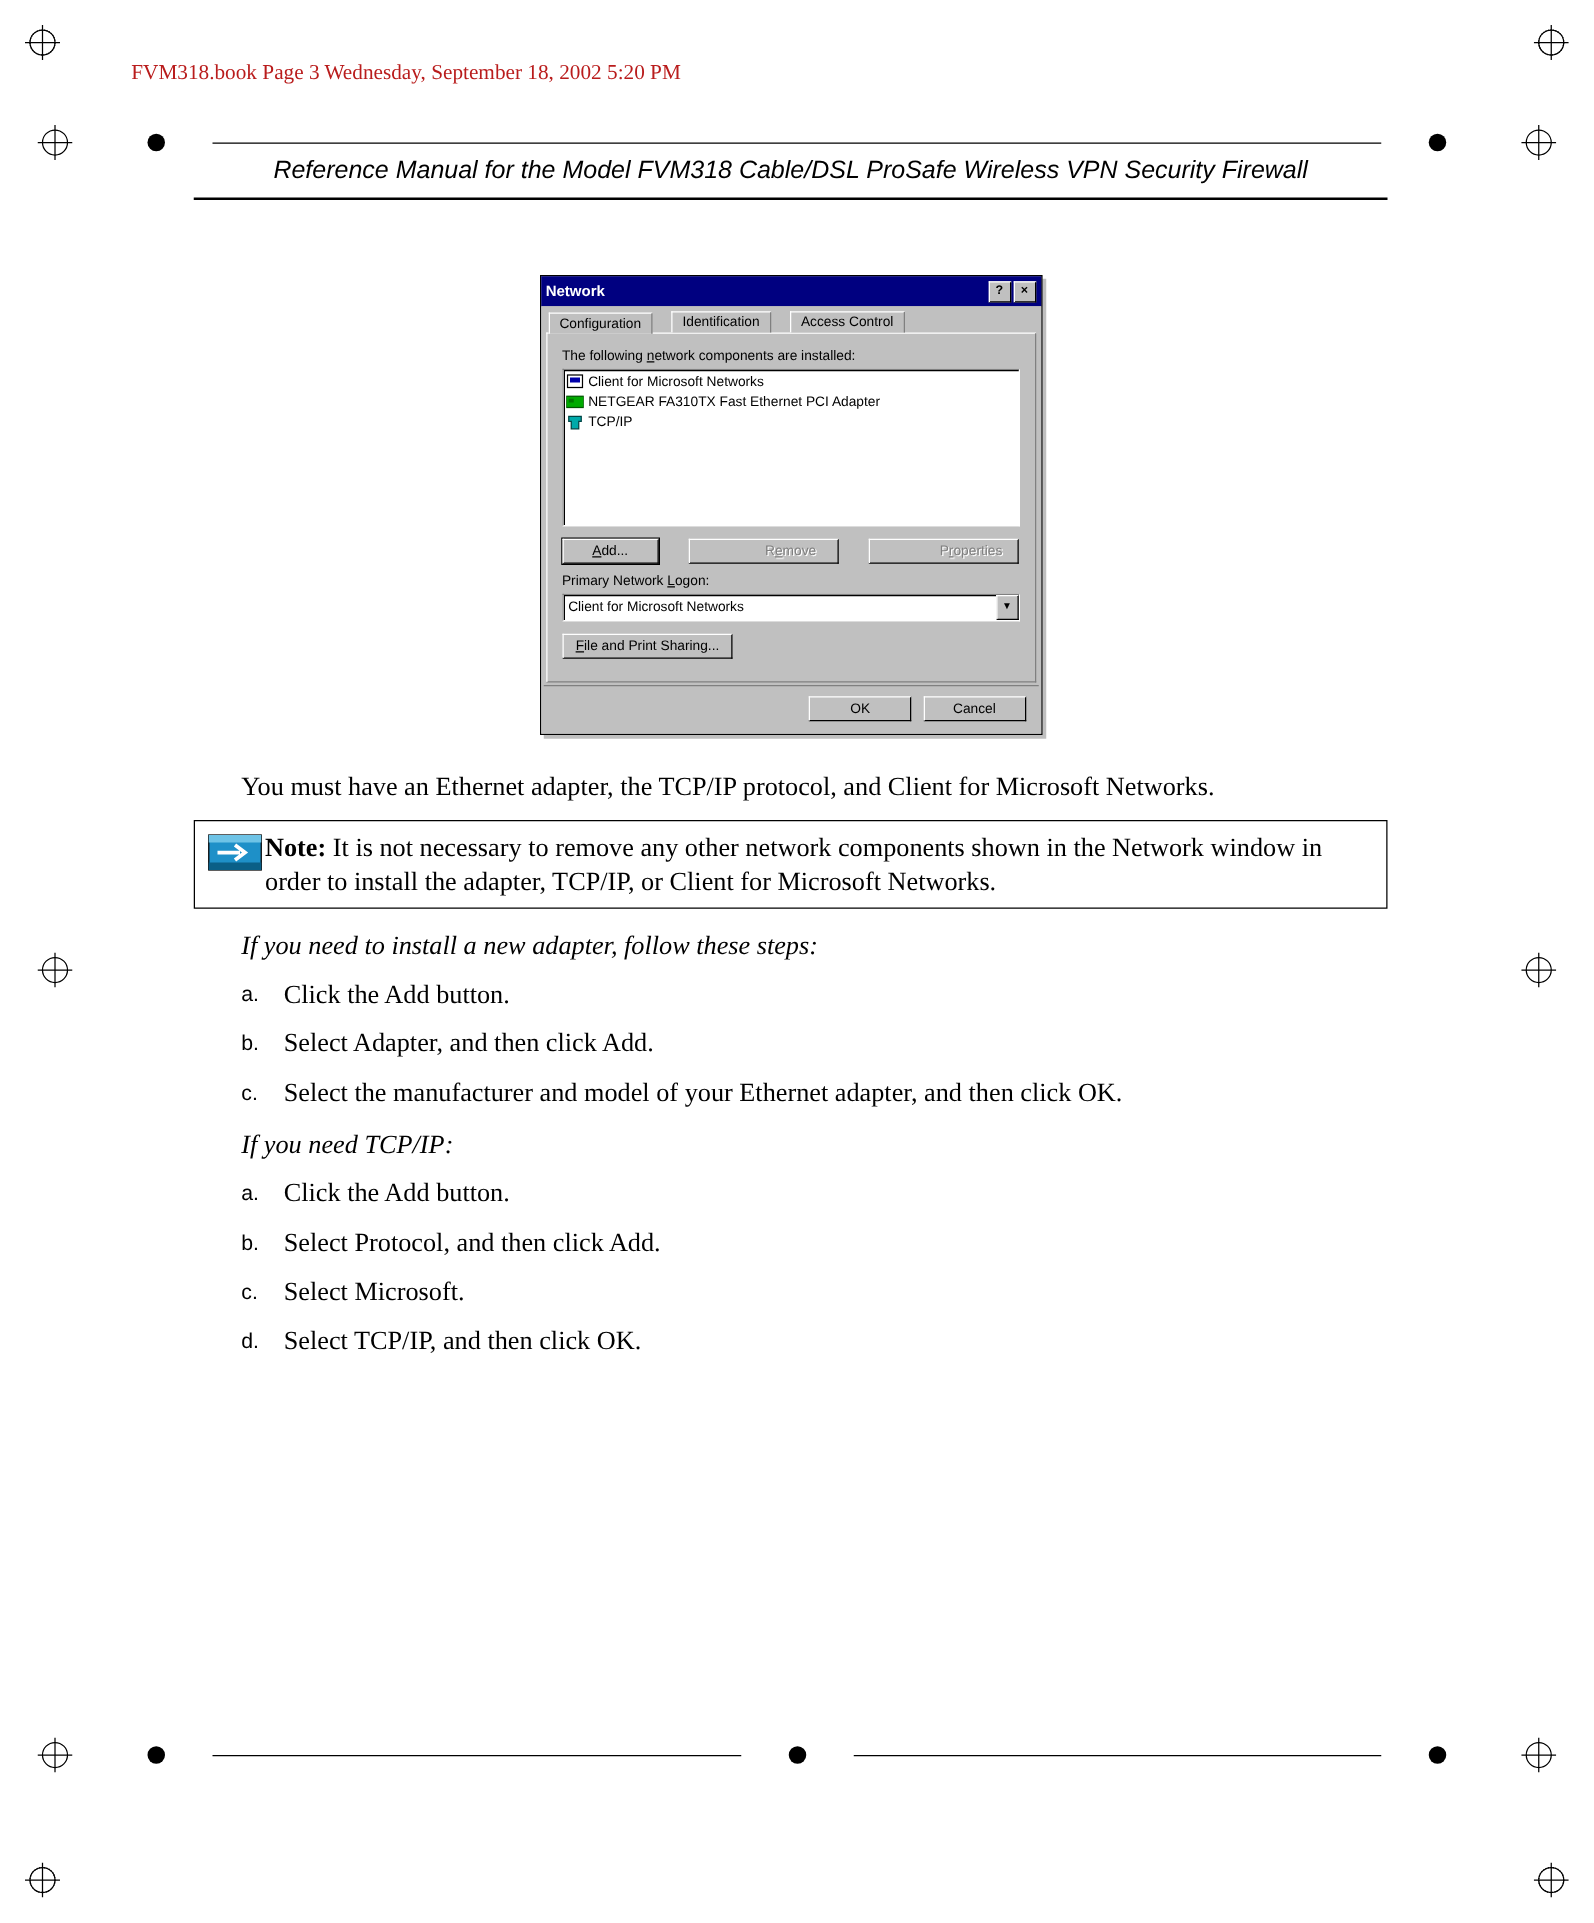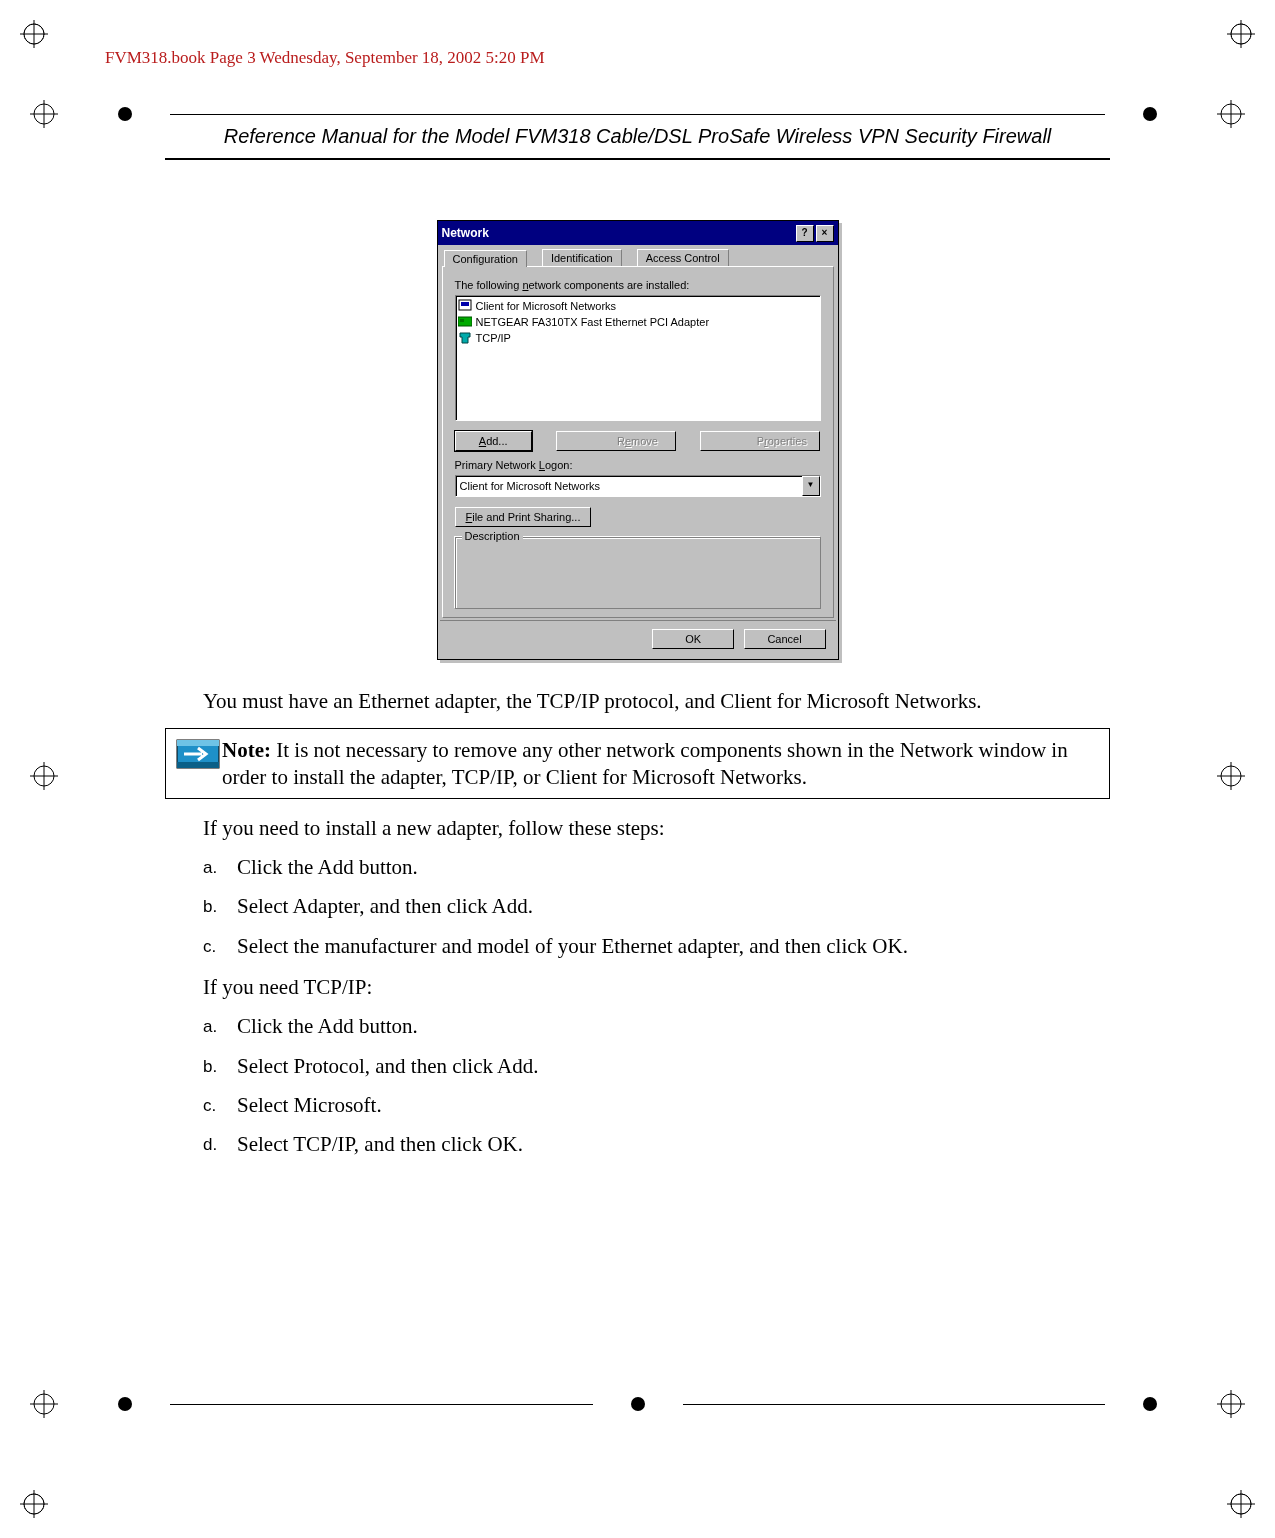--- a/index.html
+++ b/index.html
@@ -40,7 +40,7 @@
   .content {
     position: absolute;
     top: 125px;
-    left: 165px;
+    left: 155px;
     right: 165px;
   }
   .running-head {

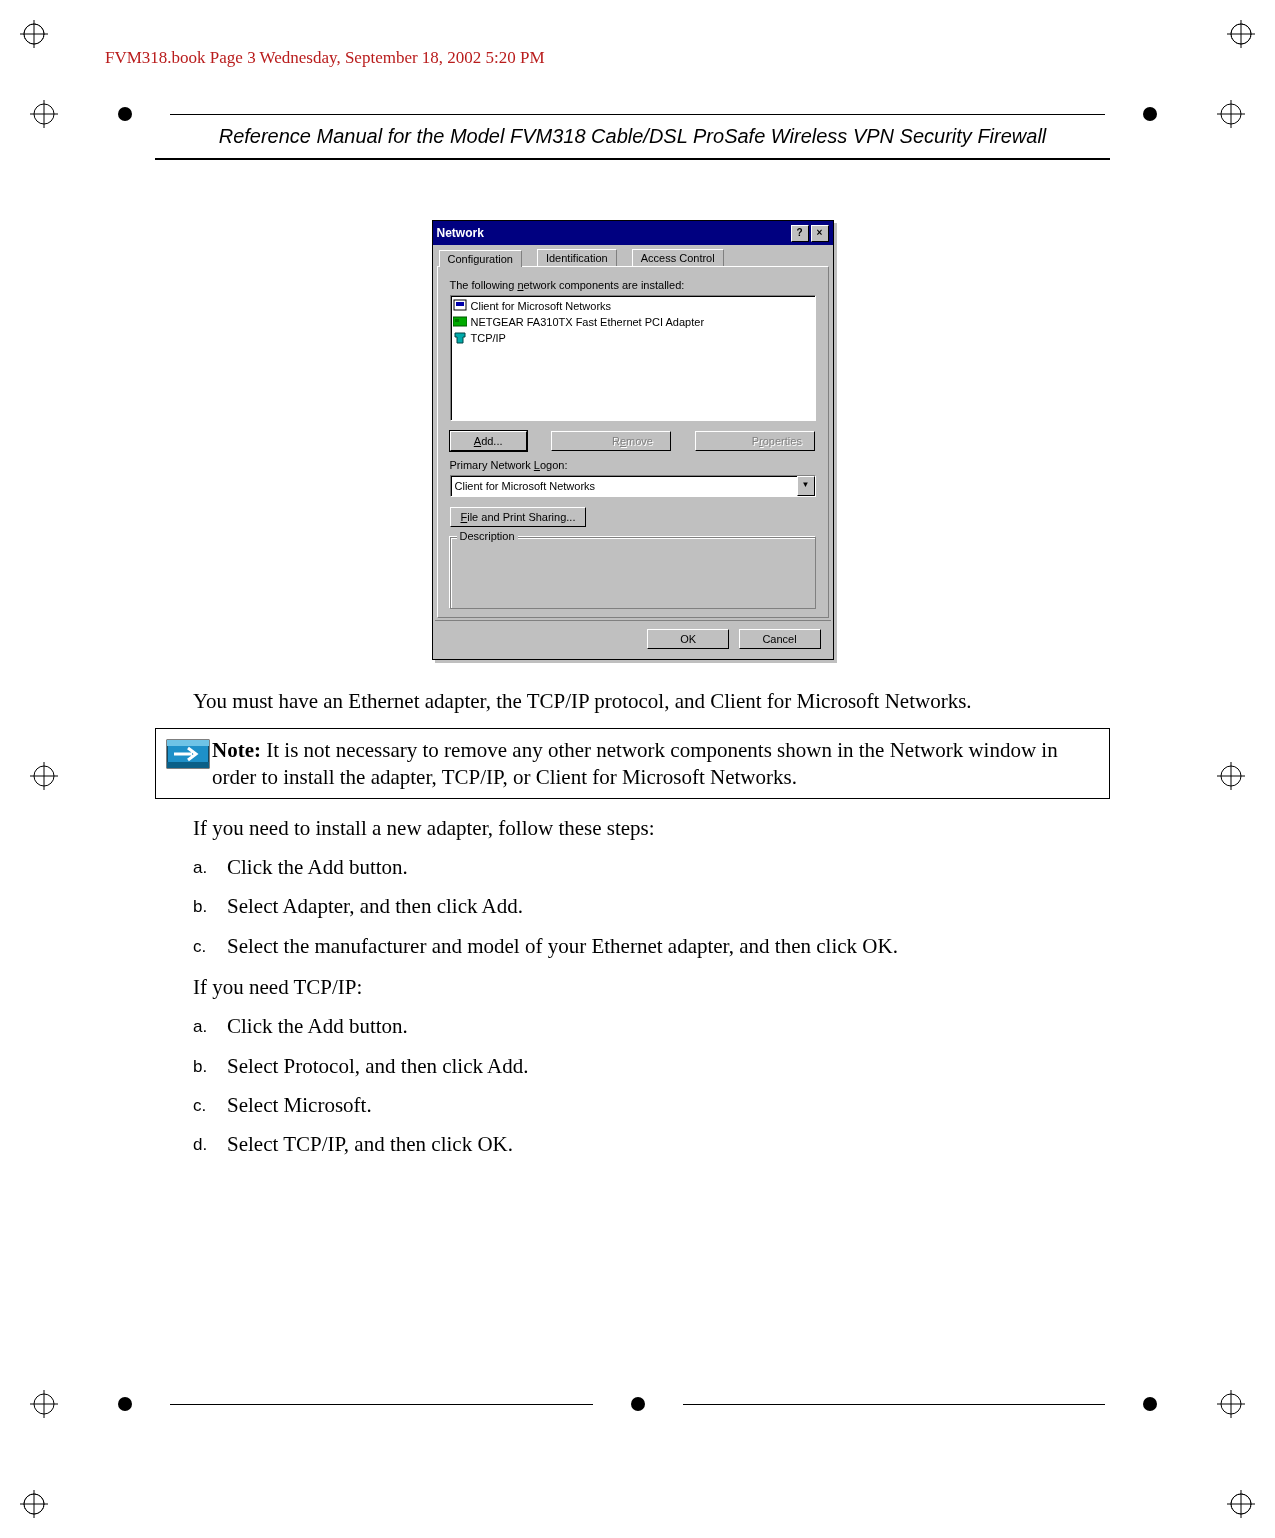--- a/index.html
+++ b/index.html
@@ -388,9 +388,6 @@
               <span class="drop">▼</span>
             </div>
             <div class="smallbtn"><span class="underline-accesskey">F</span>ile and Print Sharing...</div>
-            <div class="groupbox">
-              <div class="legend">Description</div>
-            </div>
           </div>
           <div class="footer">
             <div class="btn">OK</div>

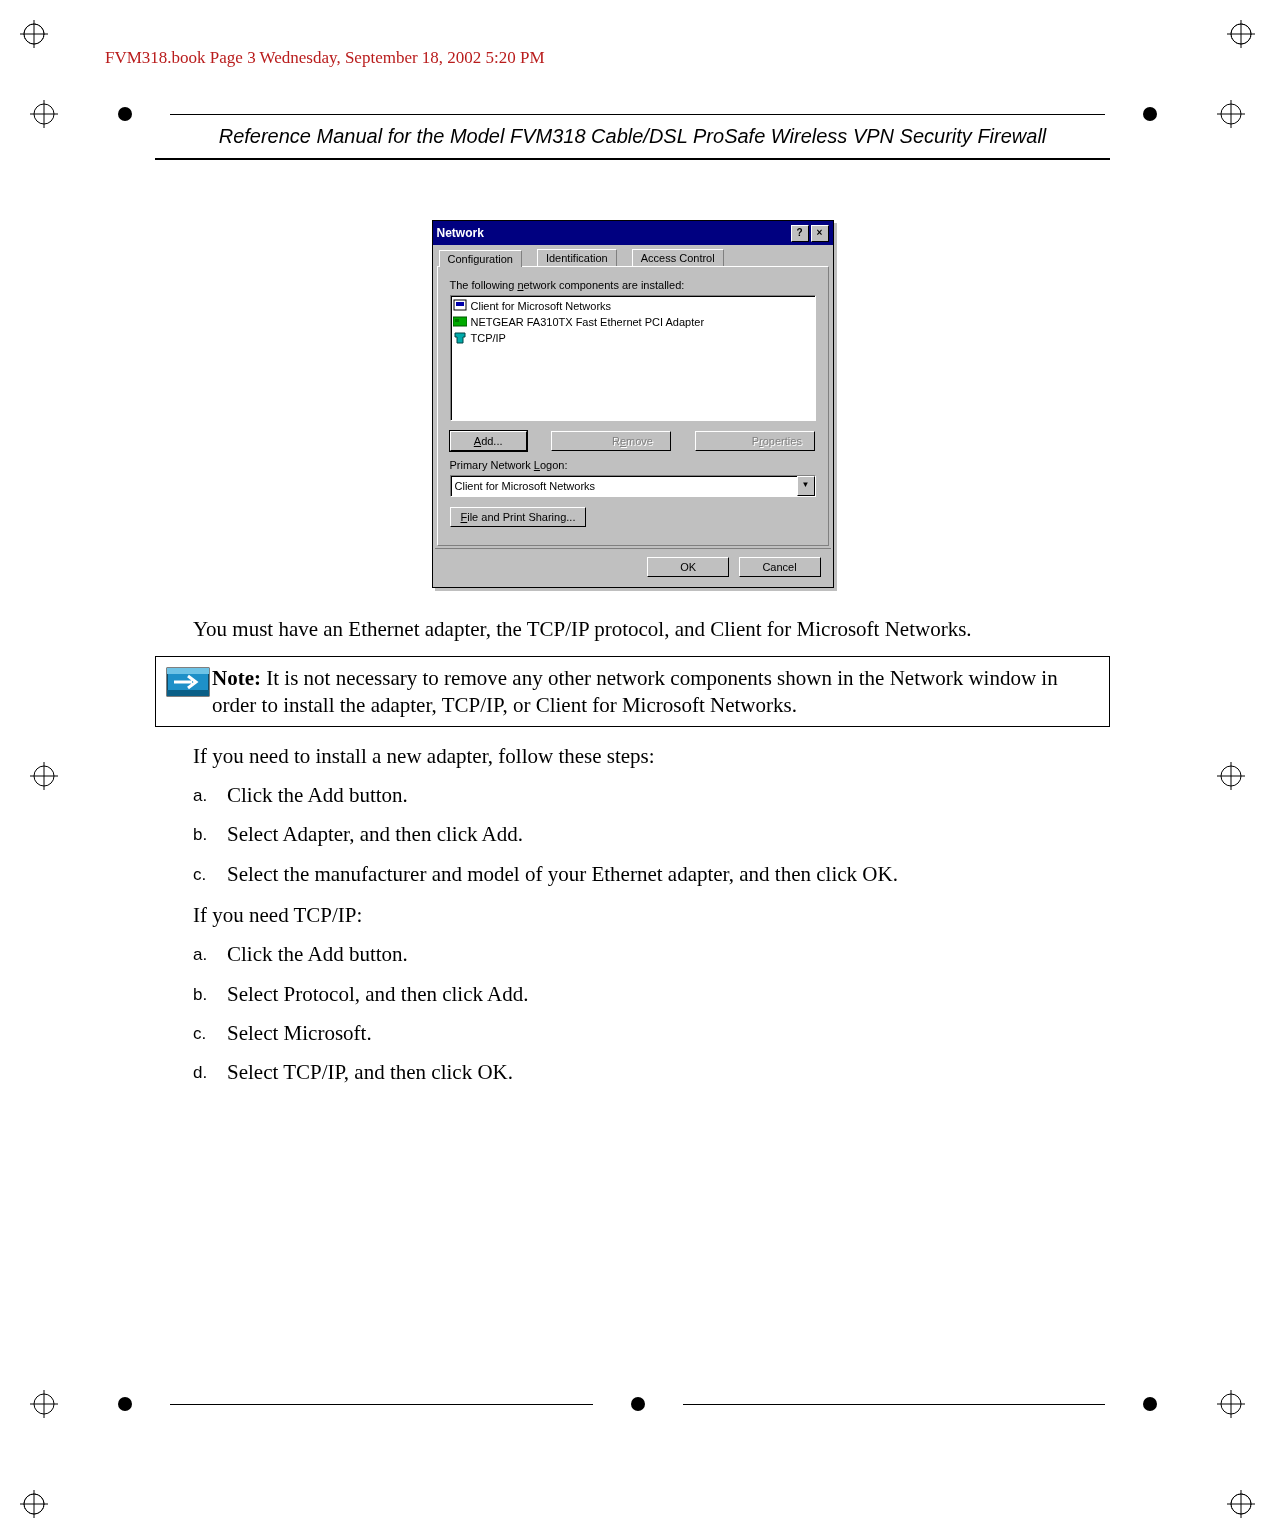--- a/index.html
+++ b/index.html
@@ -221,7 +221,7 @@
     padding-top: 2px;
   }
   .note-box .text { flex: 1; font-size: 21px; line-height: 1.25; }
-  .body-para { font-size: 21px; margin: 0 0 12px 38px; line-height: 1.3; }
+  .body-para { font-size: 21px; margin: 0 0 12px 38px; line-height: 1.3; font-style: italic; }
   .lettered-list { margin: 0 0 14px 38px; padding: 0; list-style: none; }
   .lettered-list li {
     font-size: 21px;

